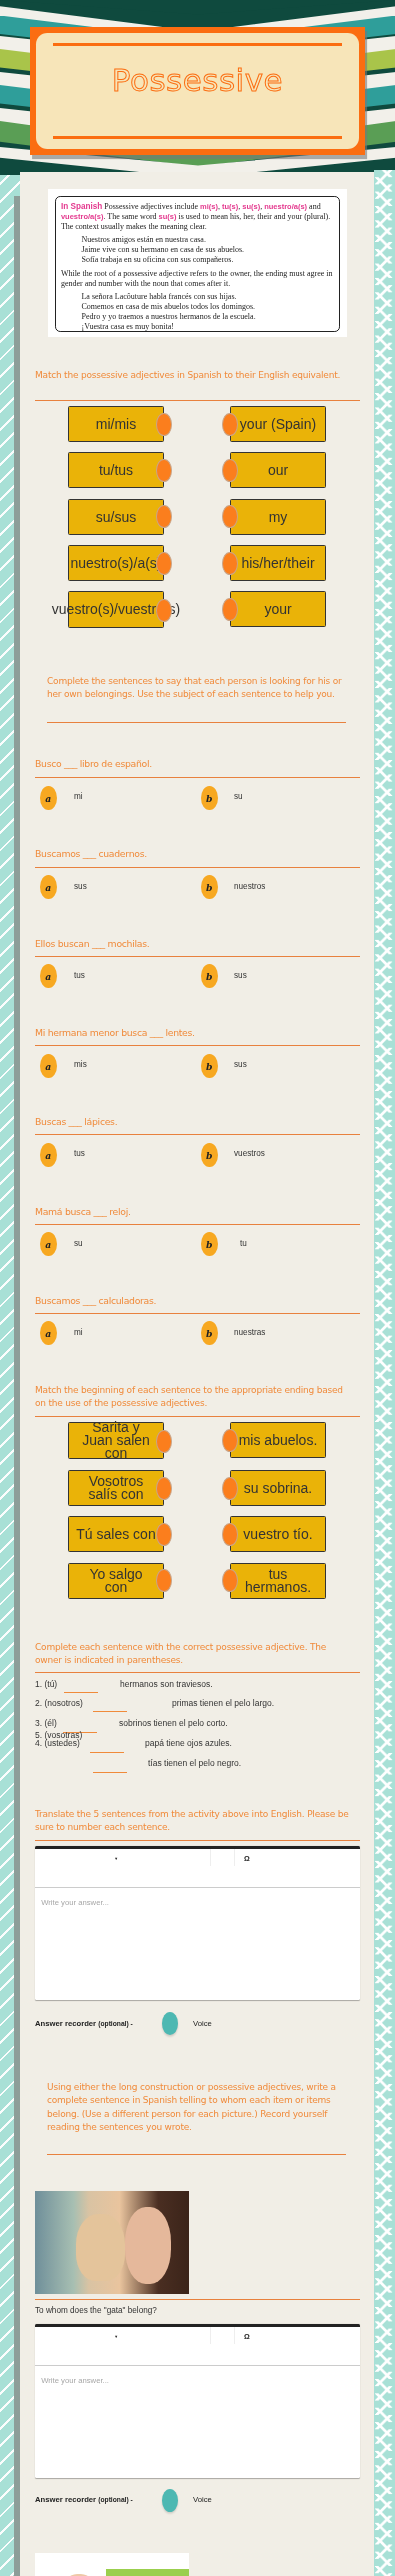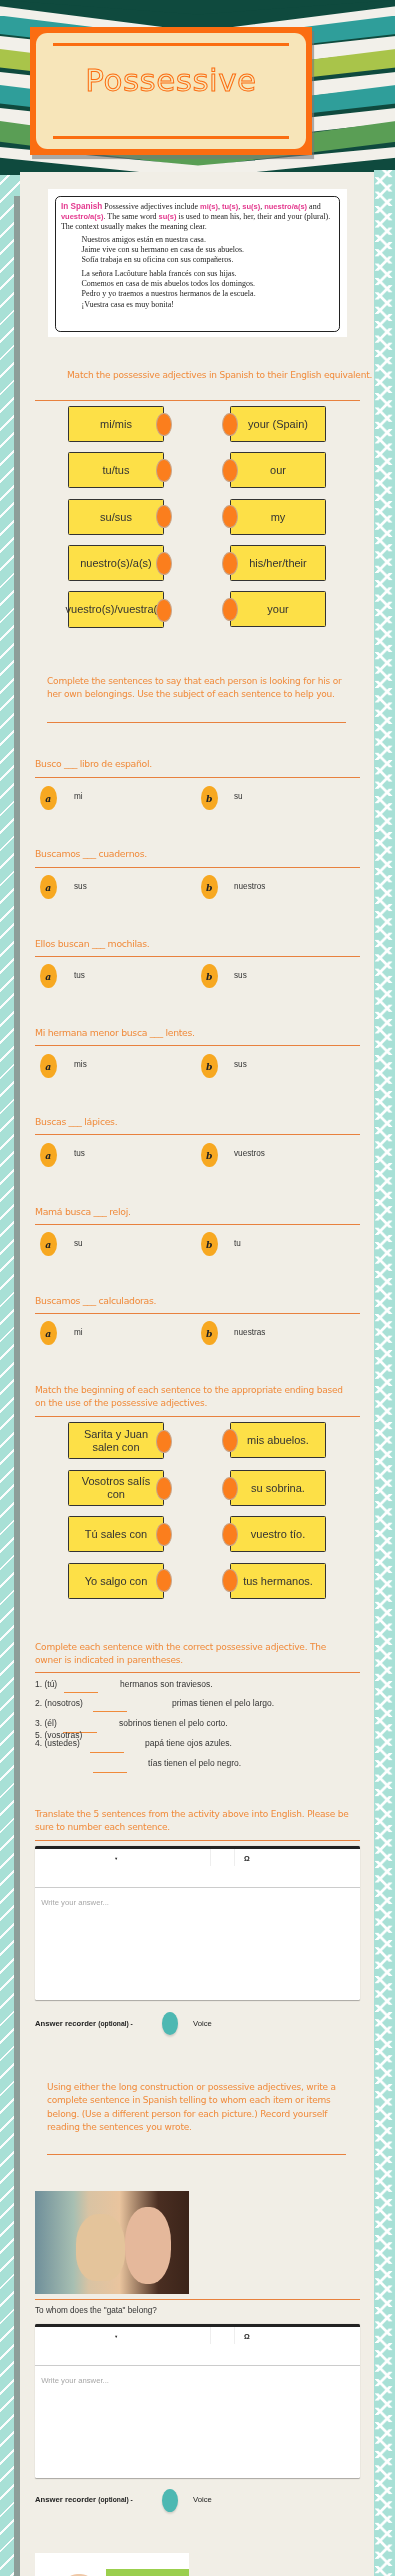--- a/index.html
+++ b/index.html
@@ -33,7 +33,7 @@
     clip-path: polygon(0 0, 50% 40%, 100% 0, 100% 60%, 50% 100%, 0 60%);
   }
   .title-card {
-    position: absolute; left: 30px; top: 27px; width: 282px; height: 128px;
+    position: absolute; left: 30px; top: 27px; width: 335px; height: 128px;
     background: #fb6d11; box-shadow: 2.1px 4.1px 0 rgba(120,120,120,0.6);
   }
   .title-inner {

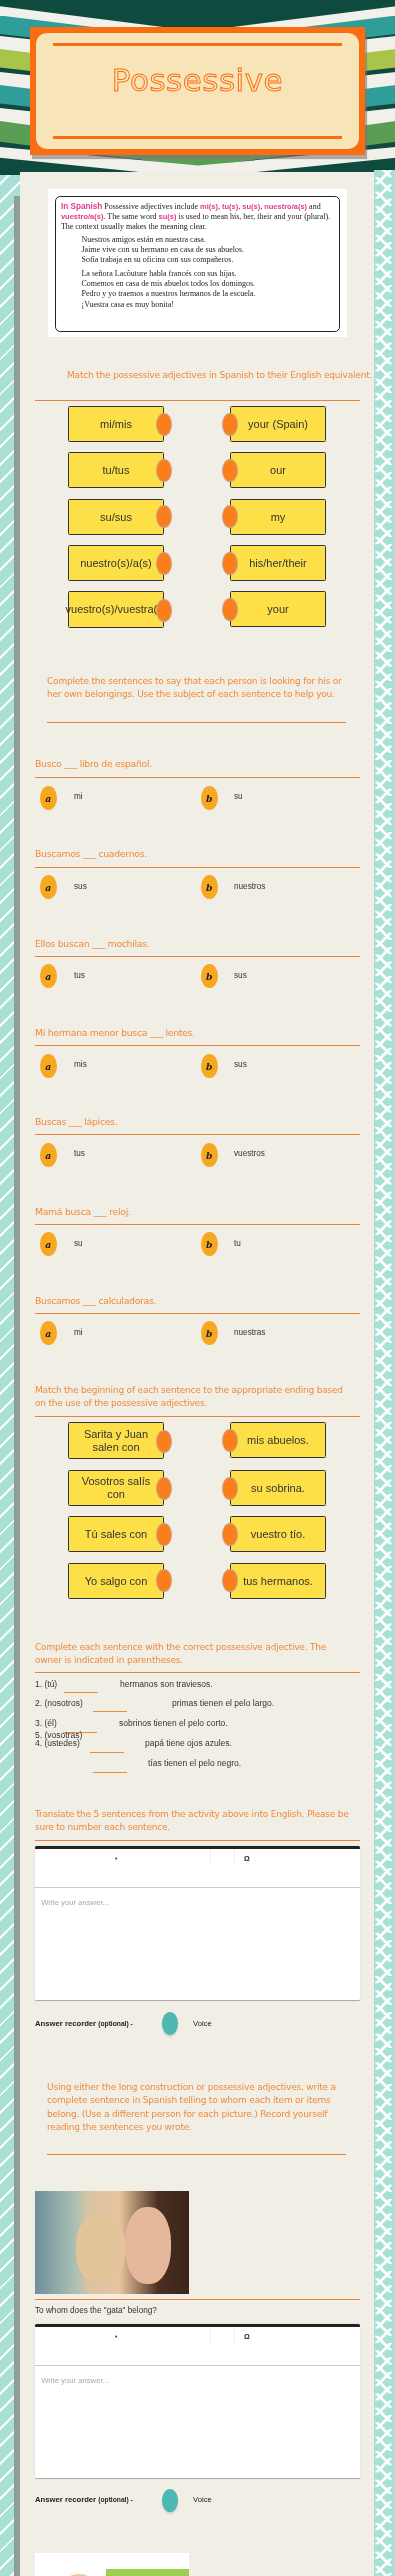--- a/index.html
+++ b/index.html
@@ -149,6 +149,7 @@
     <div class="ind">Nuestros amigos están en nuestra casa.</div>
     <div class="ind">Jaime vive con su hermano en casa de sus abuelos.</div>
     <div class="ind" style="margin-bottom:3.1px;">Sofía trabaja en su oficina con sus compañeros.</div>
+    <p>While the root of a possessive adjective refers to the owner, the ending must agree in gender and number with the noun that comes after it.</p>
     <div class="ind">La señora Lacôuture habla francés con sus hijas.</div>
     <div class="ind">Comemos en casa de mis abuelos todos los domingos.</div>
     <div class="ind">Pedro y yo traemos a nuestros hermanos de la escuela.</div>

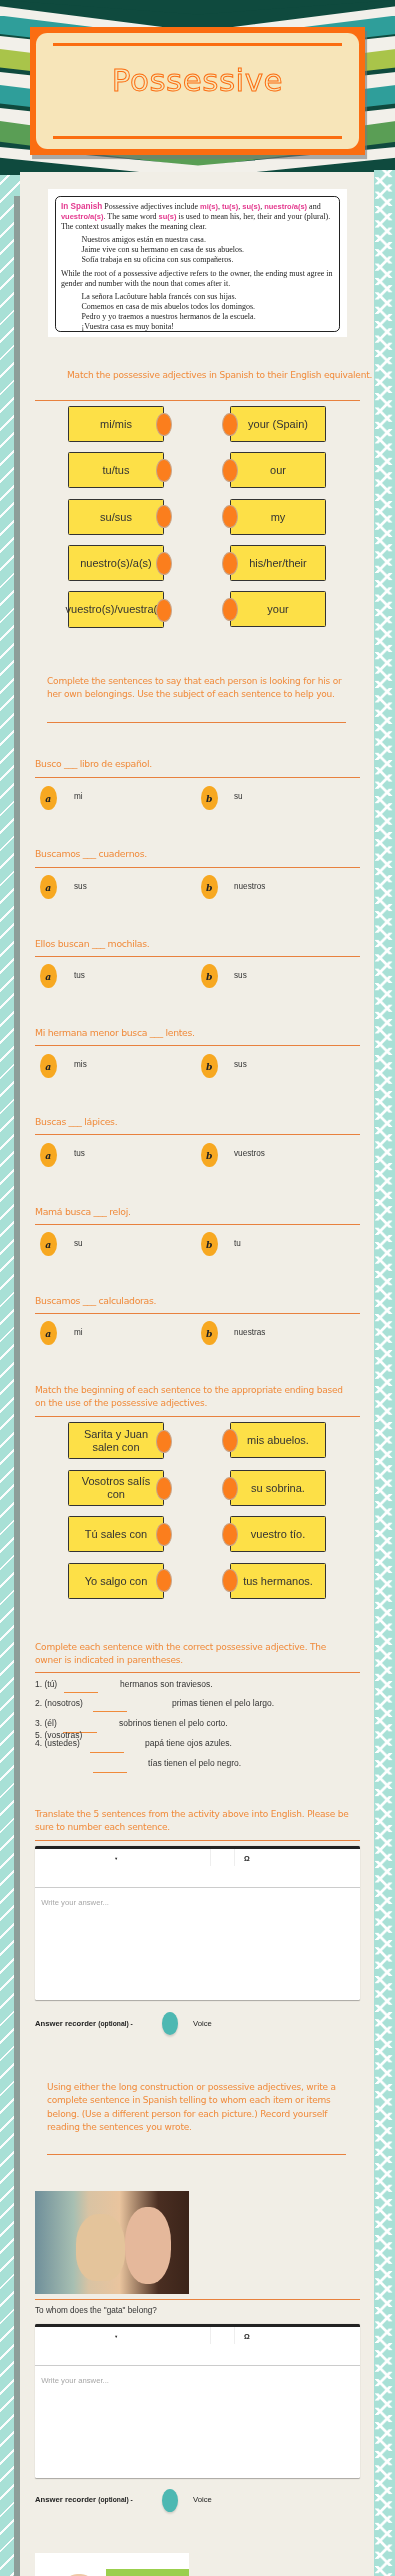--- a/index.html
+++ b/index.html
@@ -157,7 +157,7 @@
   </div>
 </div>
 
-<div class="h-orange" style="left:35px;top:369px;width:319px;margin-left:32px;">Match the possessive adjectives in Spanish to their English equivalent.</div>
+<div class="h-orange" style="left:35px;top:369px;width:319px;">Match the possessive adjectives in Spanish to their English equivalent.</div>
 <div class="rule" style="left:35px;top:400px;width:325px;"></div>
 
 <div class="mbox" style="left:68px;top:406px;">mi/mis</div>

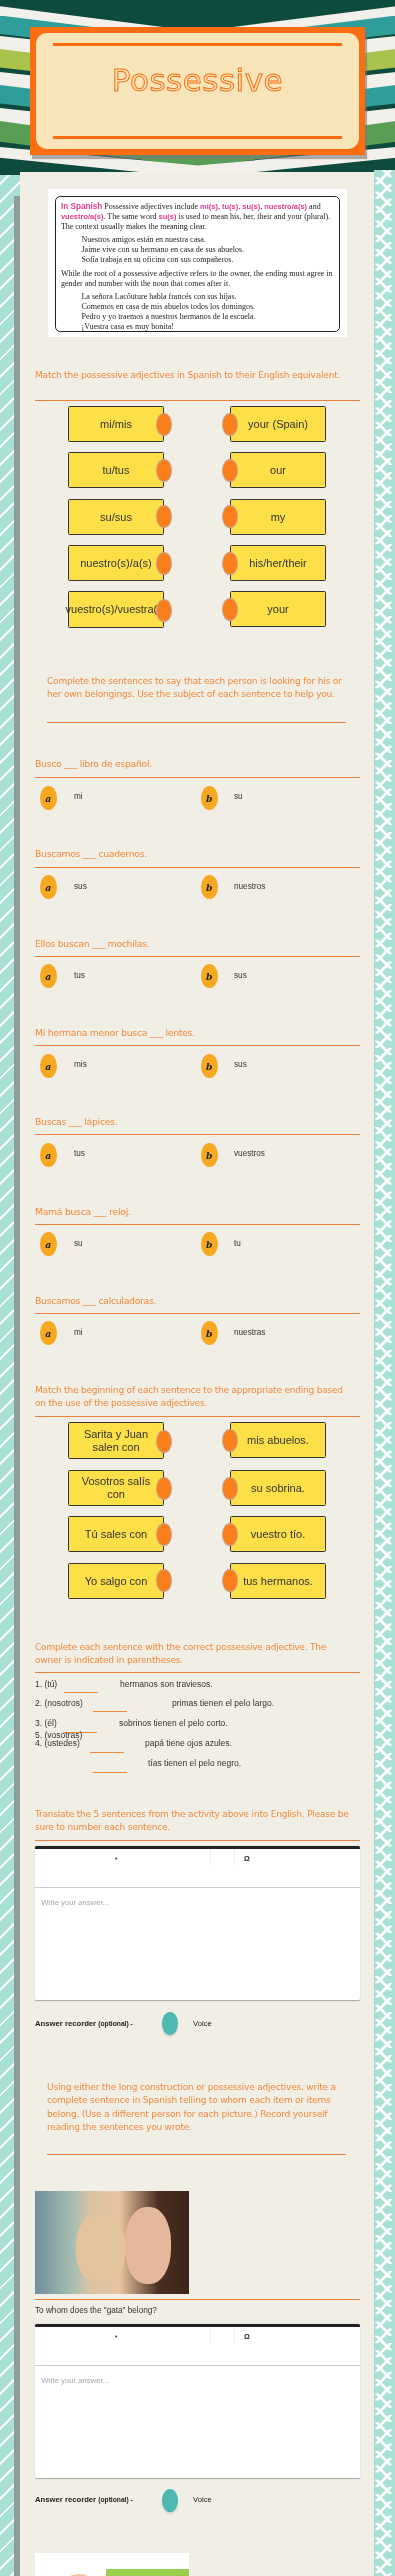--- a/index.html
+++ b/index.html
@@ -72,10 +72,10 @@
   .rule { position: absolute; height: 0.8px; background: #e8813e; }
   
   .mbox {
-    position: absolute; width: 96px; height: 36px; background: #fde047;
+    position: absolute; width: 96px; height: 36px; background: #eab308;
     border: 0.5px solid #333; border-radius: 1.5px;
     display: flex; align-items: center; justify-content: center; text-align: center;
-    font-size: 11px; line-height: 13px; color: #333; padding: 0 7.2px;
+    font-size: 14px; line-height: 13px; color: #333; padding: 0 7.2px;
   }
   .mdot {
     position: absolute; width: 15.5px; height: 23px; border-radius: 50%;

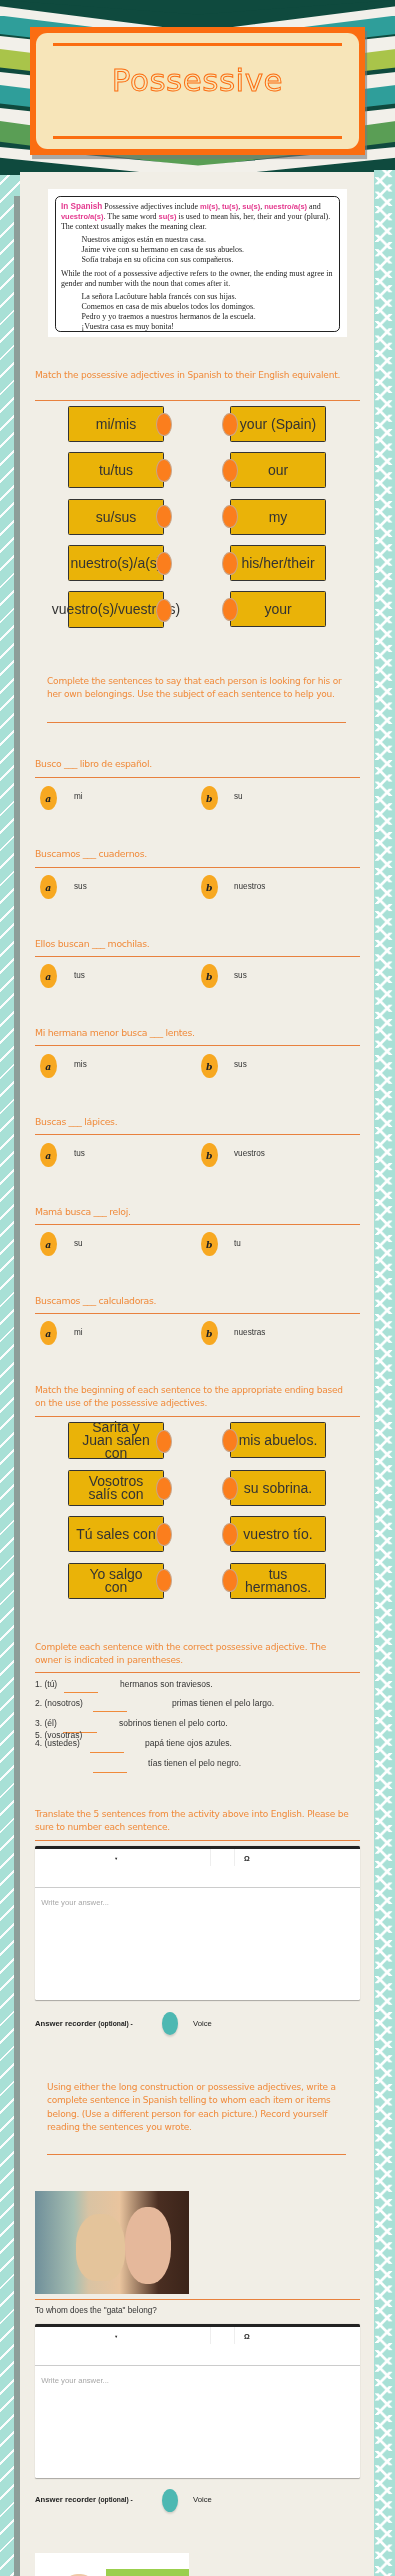--- a/index.html
+++ b/index.html
@@ -228,7 +228,7 @@
 <div class="opt-circle" style="left:40px;top:1232px;">a</div>
 <div class="opt-label" style="left:74px;top:1239px;">su</div>
 <div class="opt-circle" style="left:201px;top:1232px;">b</div>
-<div class="opt-label" style="left:234px;top:1239px;">tu</div>
+<div class="opt-label" style="left:240px;top:1239px;">tu</div>
 
 <div class="q-orange" style="top:1295px;">Buscamos ___ calculadoras.</div>
 <div class="rule" style="left:35px;top:1313px;width:325px;"></div>

